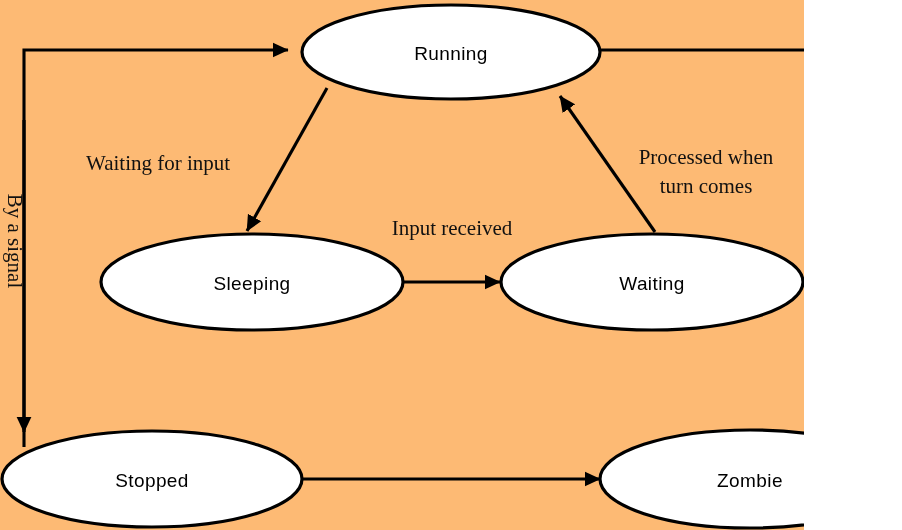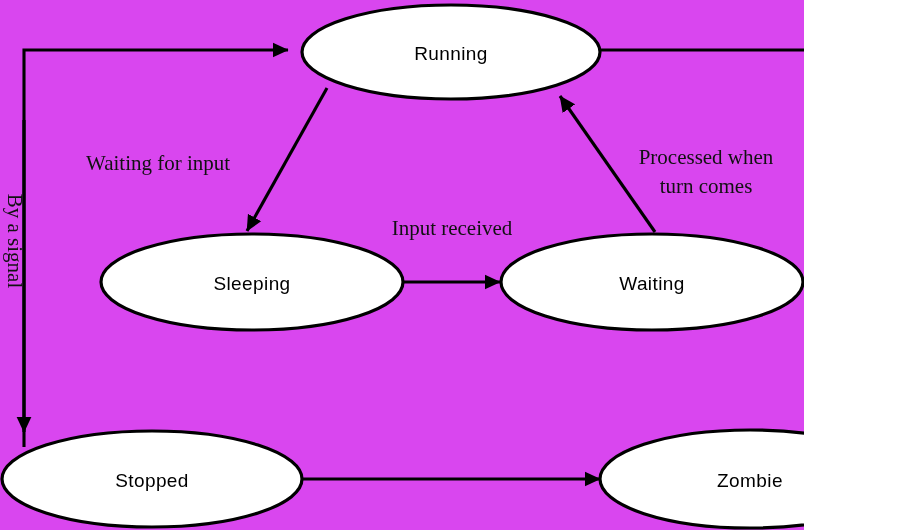--- a/index.html
+++ b/index.html
@@ -12,7 +12,7 @@
     position: relative;
     width: 804px;
     height: 530px;
-    background: #d946ef;
+    background: #fdba74;
     overflow: hidden;
     font-family: "Liberation Sans", sans-serif;
   }

